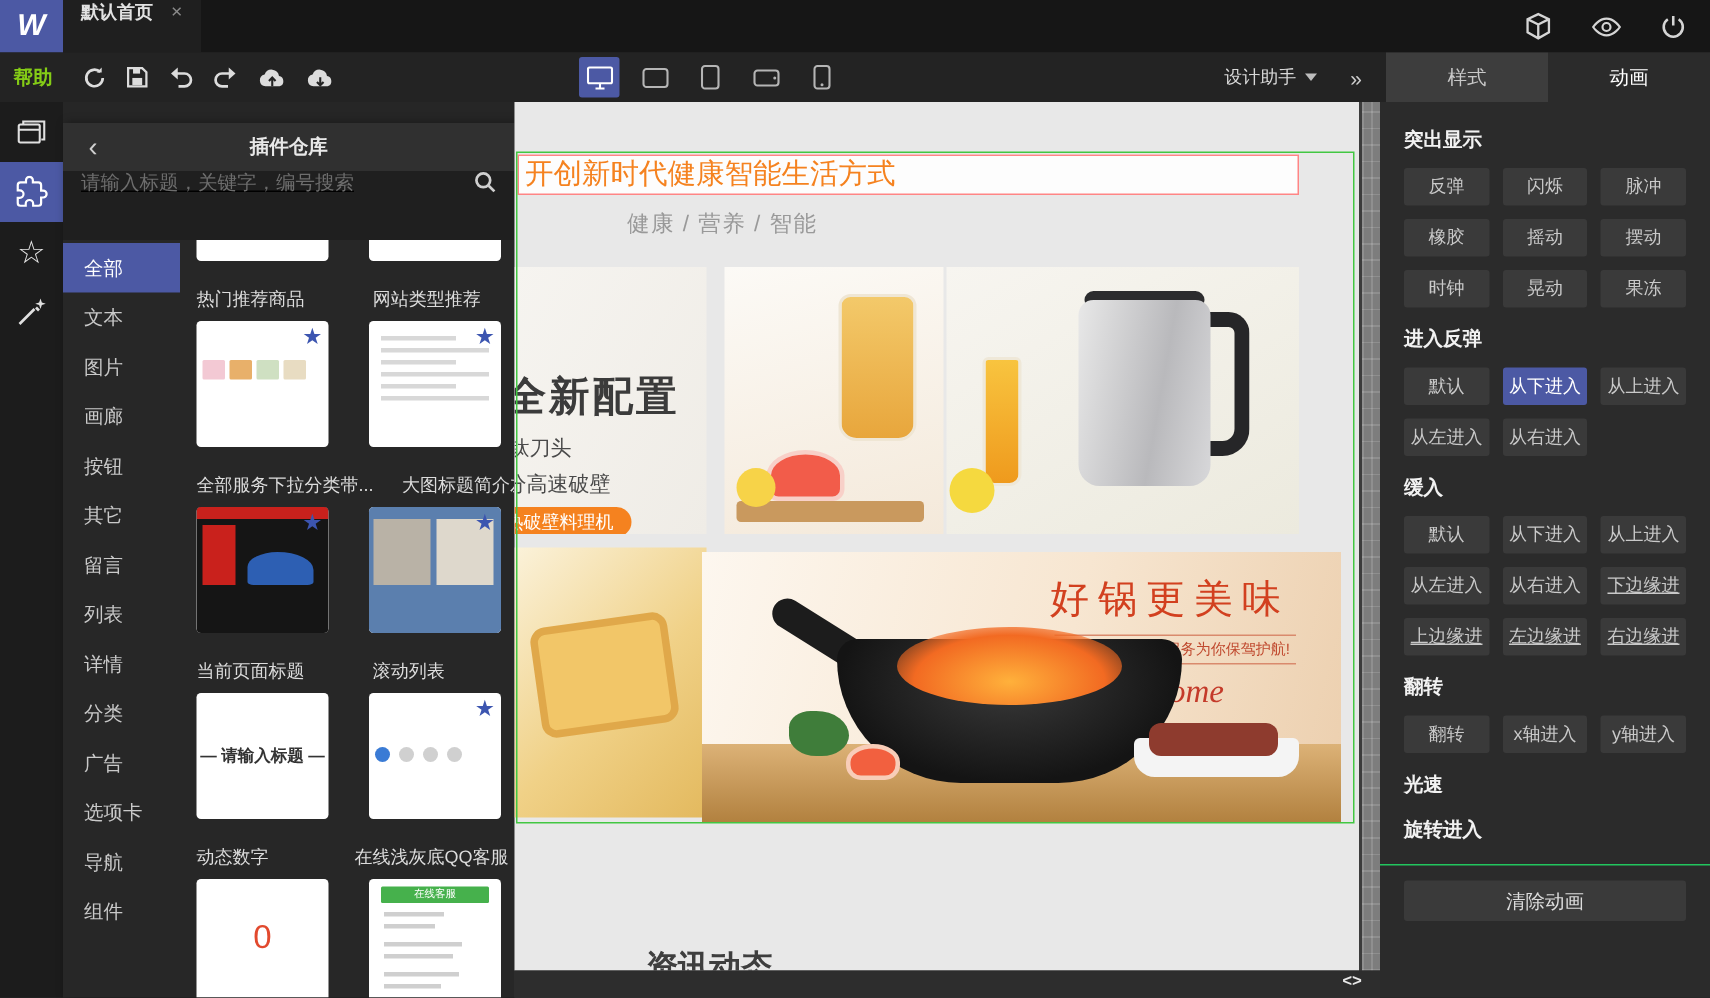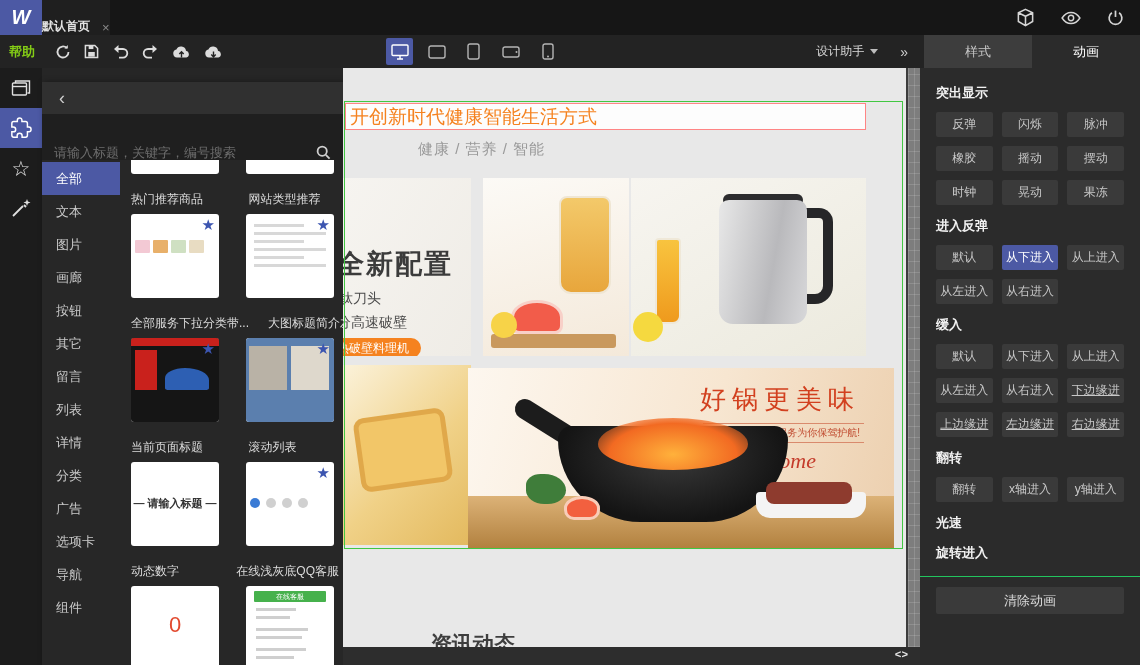--- a/index.html
+++ b/index.html
@@ -10,7 +10,7 @@
   #topbar { position:absolute; left:0; top:0; width:1140px; height:35px; background:#161616; display:flex; align-items:stretch; }
   #logo { width:42px; height:35px; background:#4c59a4; color:#fff; font-weight:bold; font-size:20px;
     display:flex; align-items:center; justify-content:center; font-style:italic; }
-  #page-tab { height:35px; background:#1f1f1f; display:flex; align-items:flex-end; padding:0 0; gap:12px; }
+  #page-tab { height:35px; background:#1f1f1f; display:flex; align-items:flex-start; padding:0 12px; gap:12px; }
   #page-tab .t { color:#e2e2e2; font-size:12px; font-weight:bold; }
   #page-tab .x { color:#8a8a8a; font-size:13px; cursor:pointer; }
   #topbar-right { margin-left:auto; display:flex; align-items:center; gap:26px; padding-right:16px; }

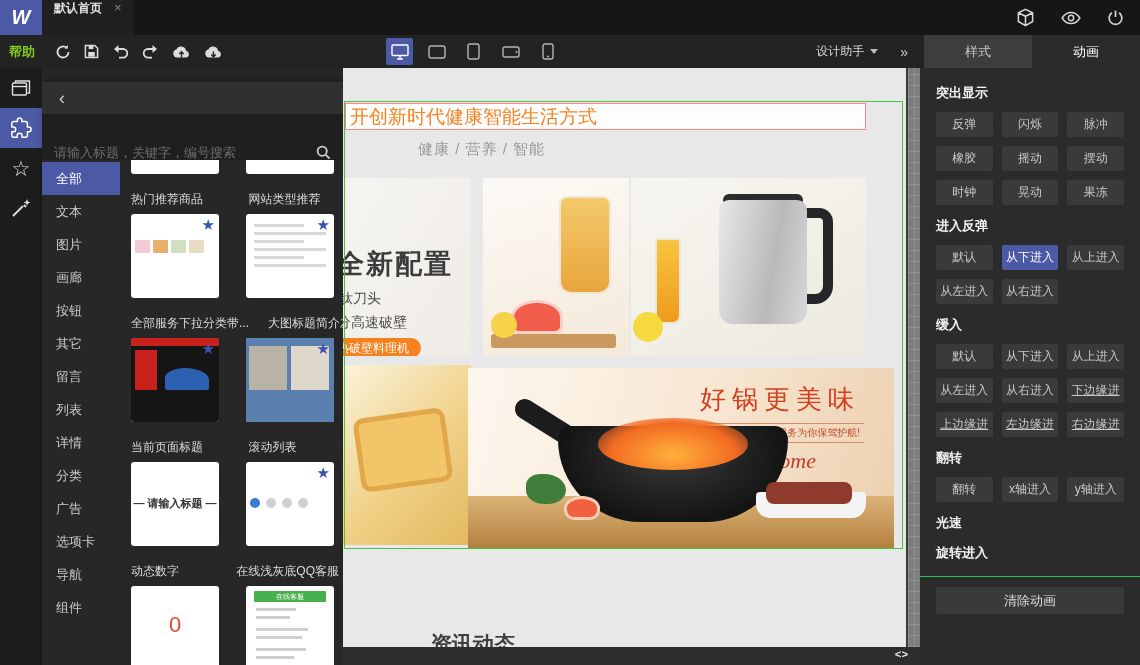--- a/index.html
+++ b/index.html
@@ -282,6 +282,7 @@
 <div id="plugin-panel">
   <div id="pp-header">
     <span id="pp-back">‹</span>
+    <span id="pp-title">插件仓库</span>
   </div>
   <div id="pp-search">
     <input placeholder="请输入标题，关键字，编号搜索" style="">

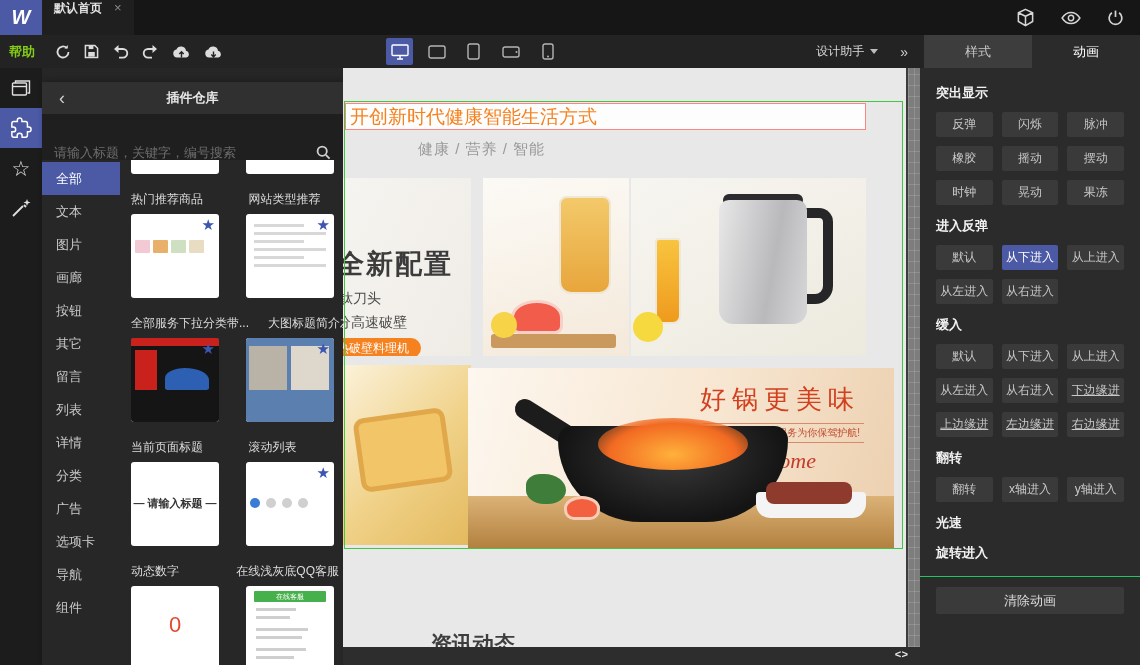--- a/index.html
+++ b/index.html
@@ -42,7 +42,7 @@
   #pp-header { height:32px; background:#303030; display:flex; align-items:center; color:#e8e8e8; }
   #pp-back { width:40px; text-align:center; font-size:18px; color:#cfcfcf; }
   #pp-title { flex:1; text-align:center; font-size:13px; font-weight:bold; margin-right:40px; }
-  #pp-search { height:46px; background:#1f1f1f; display:flex; align-items:flex-end; padding:0 12px; }
+  #pp-search { height:46px; background:#1f1f1f; display:flex; align-items:flex-start; padding:0 12px;text-decoration:underline; }
   #pp-search input { flex:1; background:transparent; border:none; outline:none; color:#bdbdbd; font-size:13px; }
   #pp-search input::placeholder { color:#6d6d6d; }
   #pp-body { flex:1; display:flex; overflow:hidden; }

